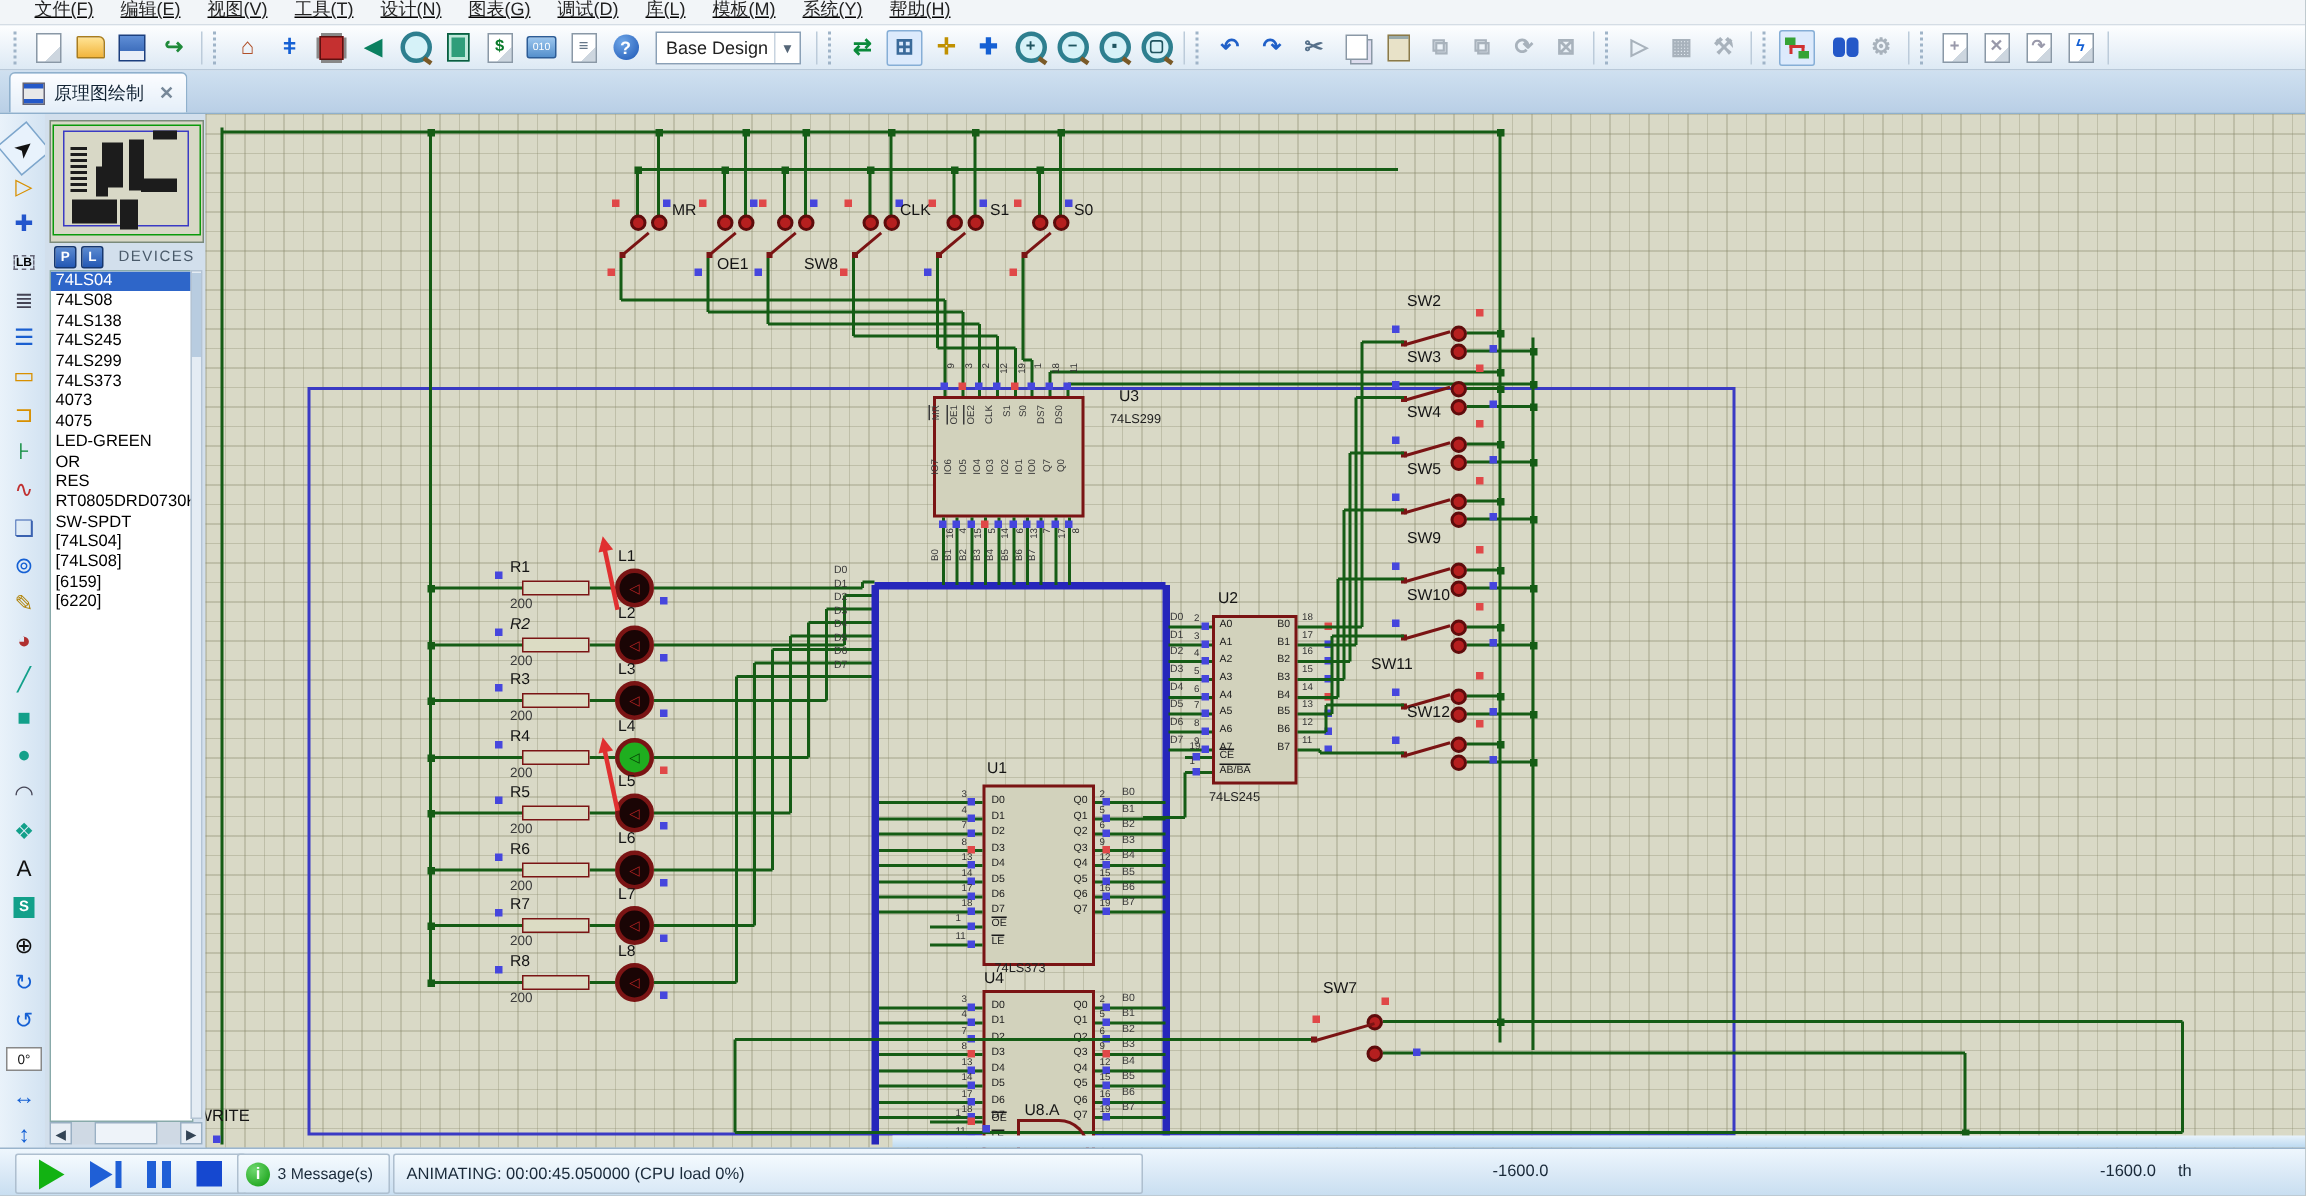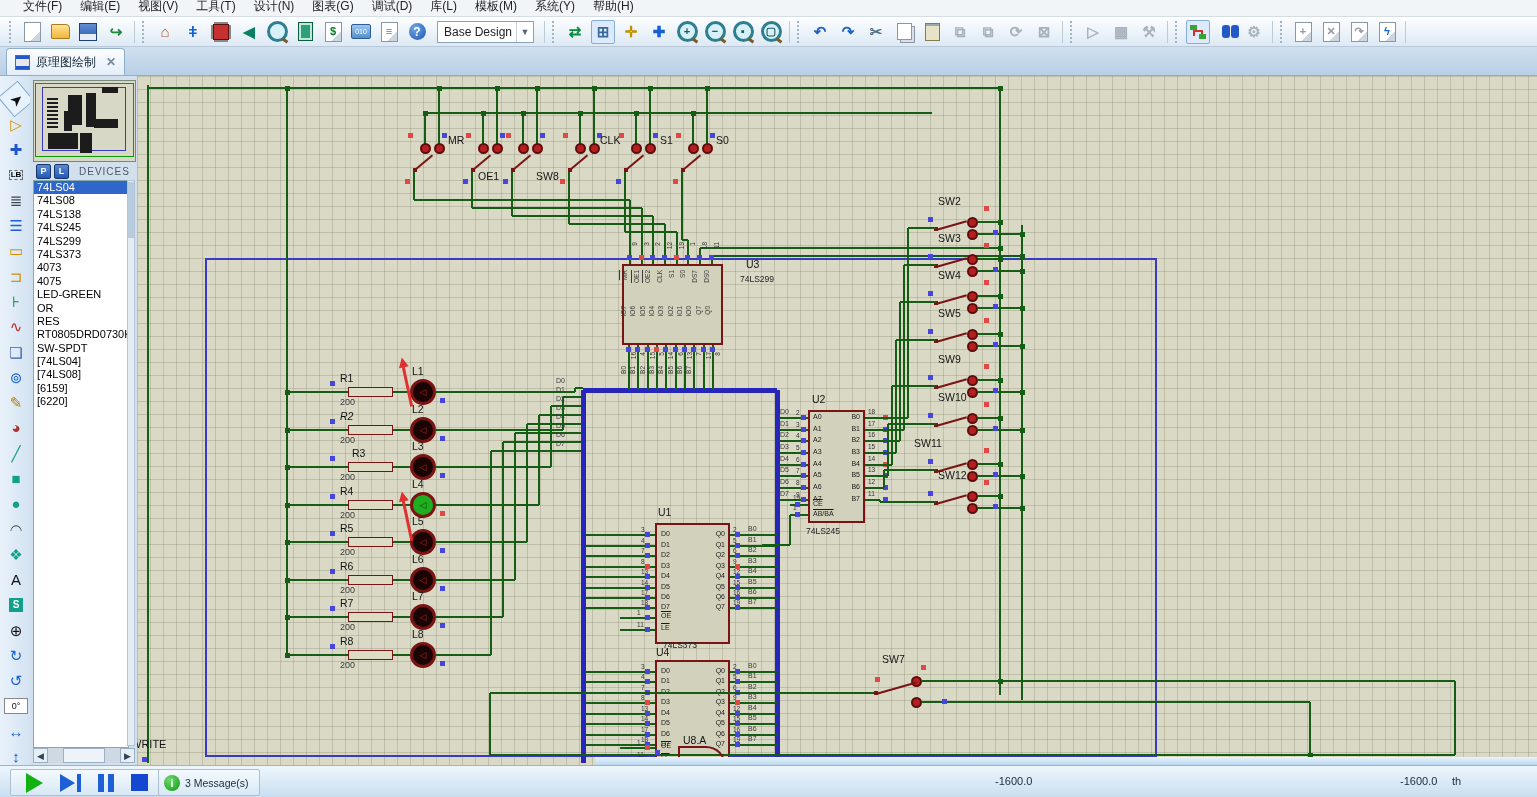--- a/index.html
+++ b/index.html
@@ -9,7 +9,7 @@
   .abs{position:absolute;}
   
   #menubar{left:0;top:0;width:1537px;height:17px;background:#f2f5f8;border-bottom:1px solid #d5dde5;
-           display:flex;align-items:flex-end;padding-left:14px;box-sizing:border-box;}
+           display:flex;align-items:flex-end;padding-left:14px;box-sizing:border-box;text-decoration:underline;}
   .menu-item{font-size:12px;color:#222;padding:0 9px 1px 9px;white-space:nowrap;}
   #toolbar{left:0;top:17px;width:1537px;height:30px;background:linear-gradient(#fdfeff,#dde9f4);
            border-bottom:1px solid #b9c9d9;display:flex;align-items:center;padding-left:6px;box-sizing:border-box;}

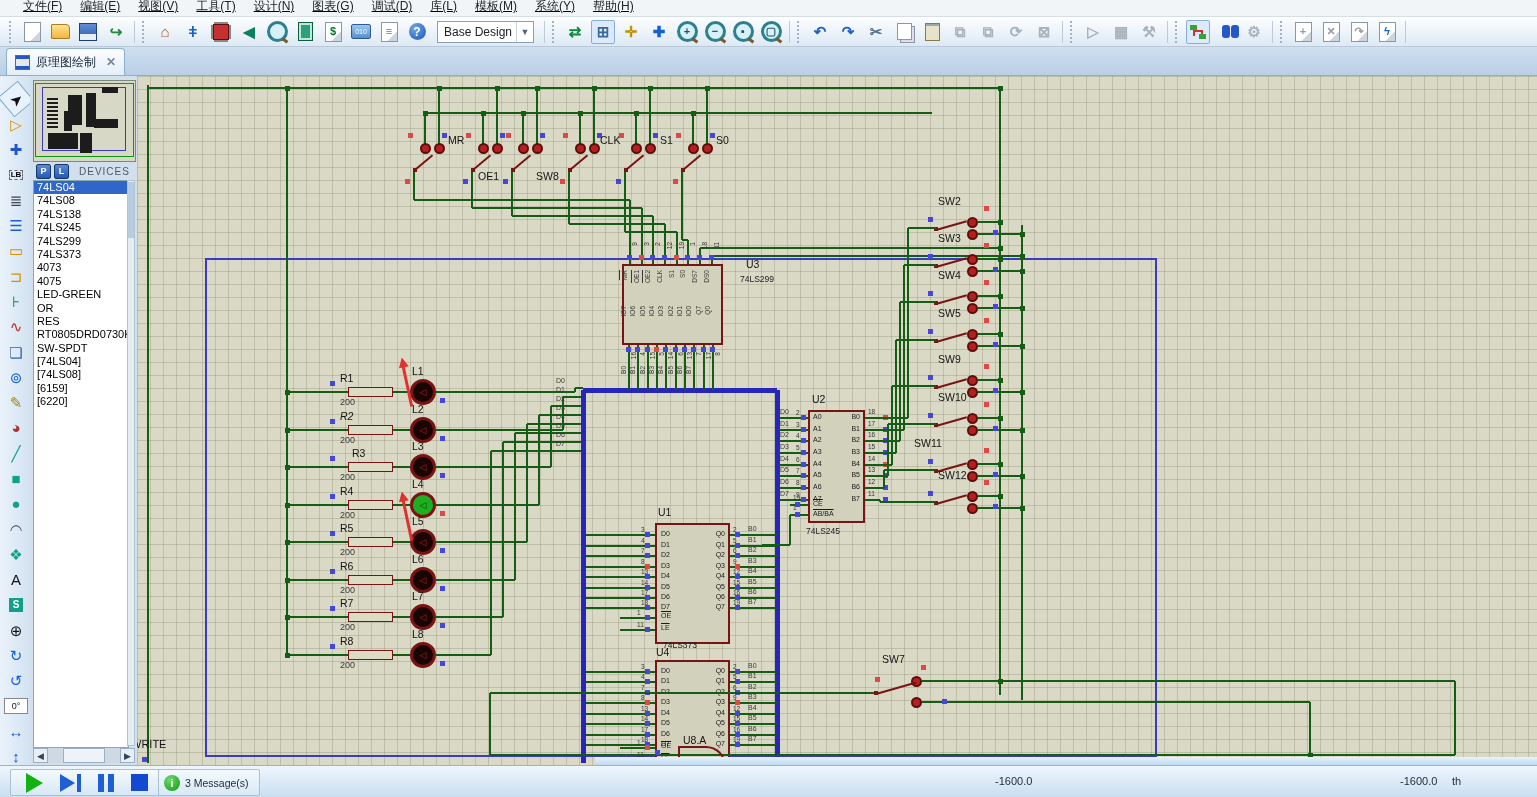--- a/index.html
+++ b/index.html
@@ -500,7 +500,7 @@
       <div class="abs" style="background: rgb(21, 92, 21); left: 413px; top: 330px; width: 2px; height: 61px;"></div>
       <div class="abs" style="background: rgb(21, 92, 21); left: 414px; top: 329px; width: 32px; height: 2px;"></div>
       <div class="abs" style="left: 211px; top: 386px; width: 45px; height: 10px; background: rgb(220, 220, 196); border: 1.5px solid rgb(122, 20, 20); box-sizing: border-box;"></div>
-      <span class="abs ref" style="left: 215px; top: 371px;">R3</span>
+      <span class="abs ref" style="left: 203px; top: 371px;">R3</span>
       <span class="abs val" style="left: 203px; top: 396px;">200</span>
       <div class="abs statesq" style="left: 193px; top: 380px; background: rgb(70, 70, 221);"></div>
       <div class="abs ledouter" style="left: 273px; top: 378px; width: 26px; height: 26px; background: rgb(26, 5, 5);">

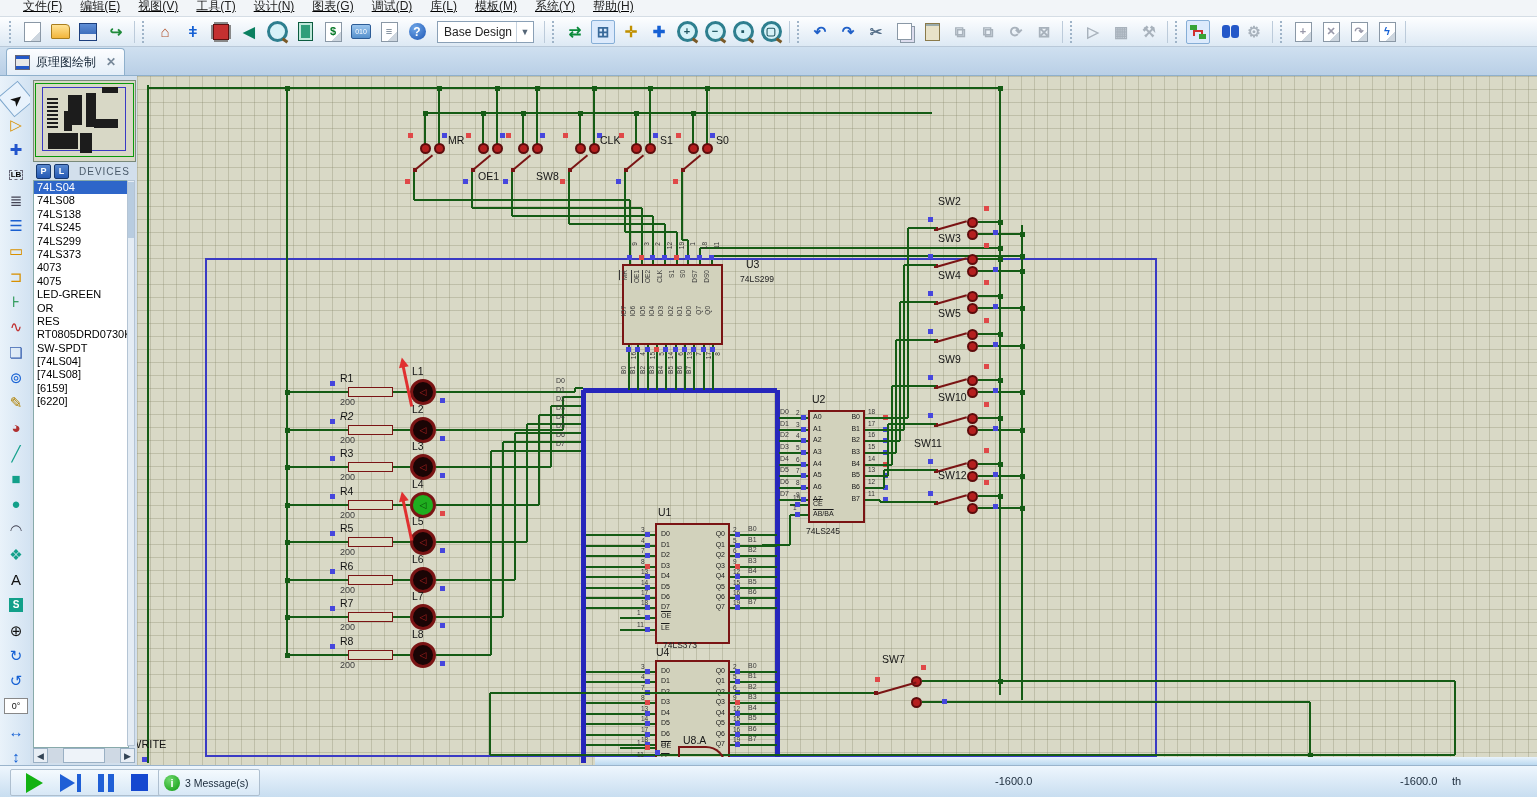--- a/index.html
+++ b/index.html
@@ -1094,6 +1094,9 @@
       <span class="infoc">i</span>
       <span style="font-size:10.5px;">3 Message(s)</span>
     </div>
+    <div class="sbseg" style="left:262px;width:490px;padding-left:8px;">
+      <span>ANIMATING: 00:00:45.050000 (CPU load 0%)</span>
+    </div>
     <span class="abs" style="left:995px;top:9px;">-1600.0</span>
     <span class="abs" style="left:1400px;top:9px;">-1600.0</span>
     <span class="abs" style="left:1452px;top:9px;">th</span>

